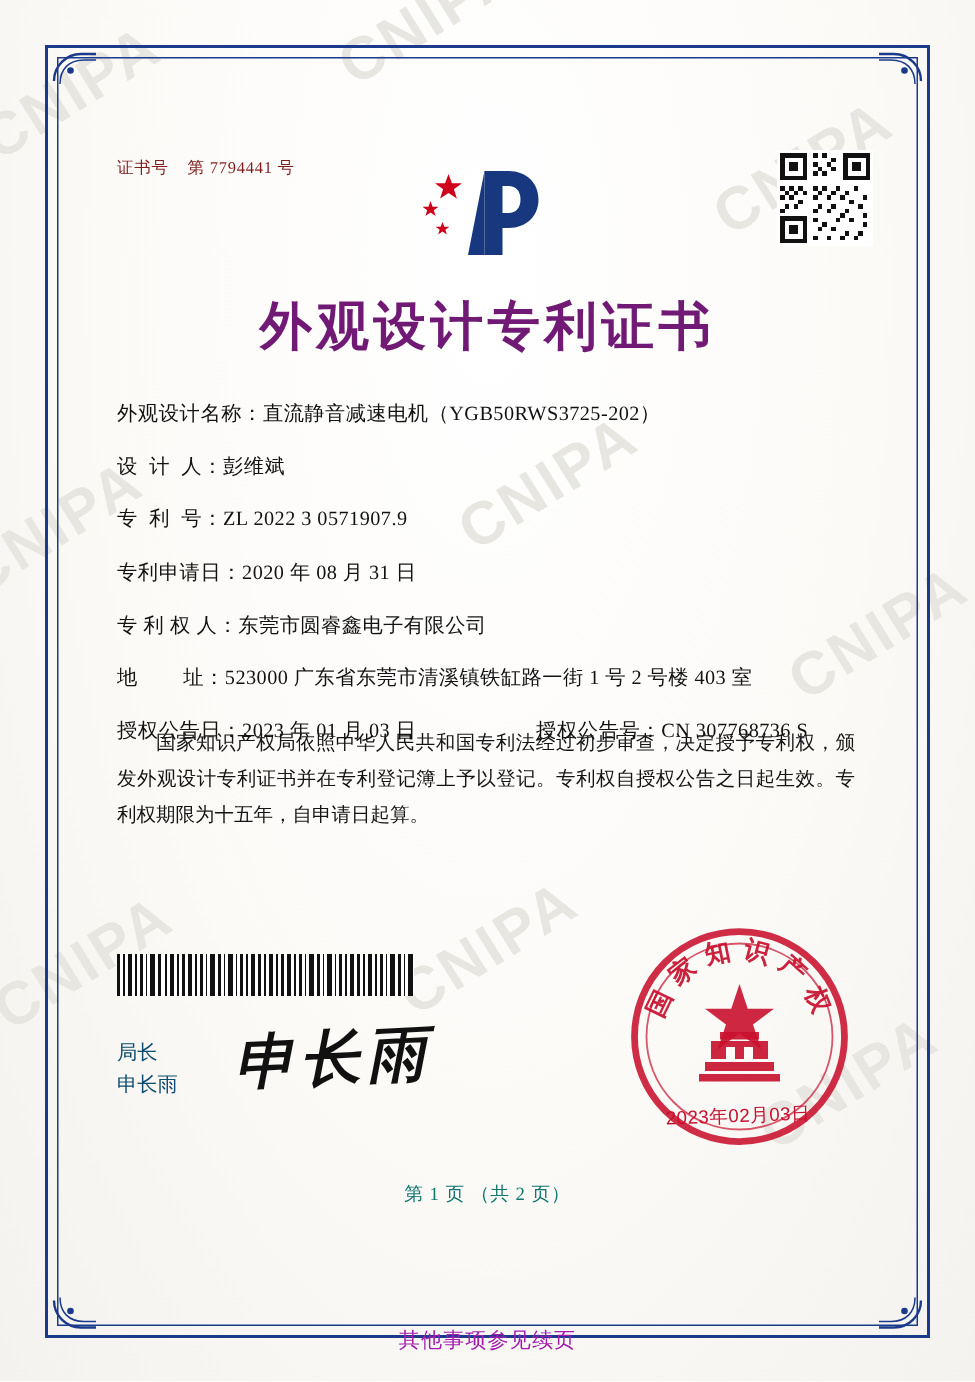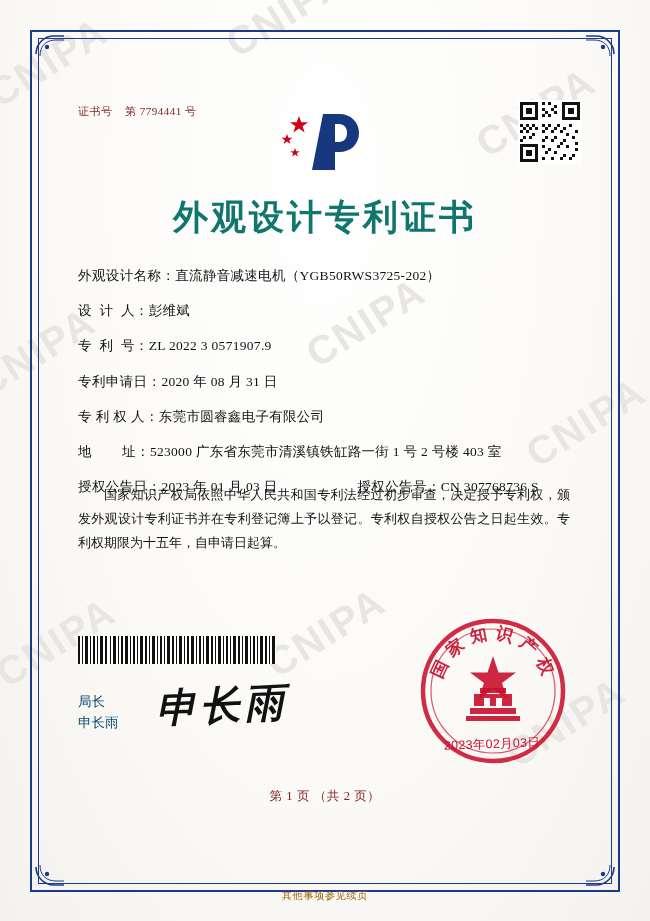--- a/index.html
+++ b/index.html
@@ -119,7 +119,7 @@
     font-size: 35px;
     font-weight: bold;
     letter-spacing: 3px;
-    color: #0f766e;
+    color: #701a75;
     font-family: "Liberation Serif", serif;
   }
 

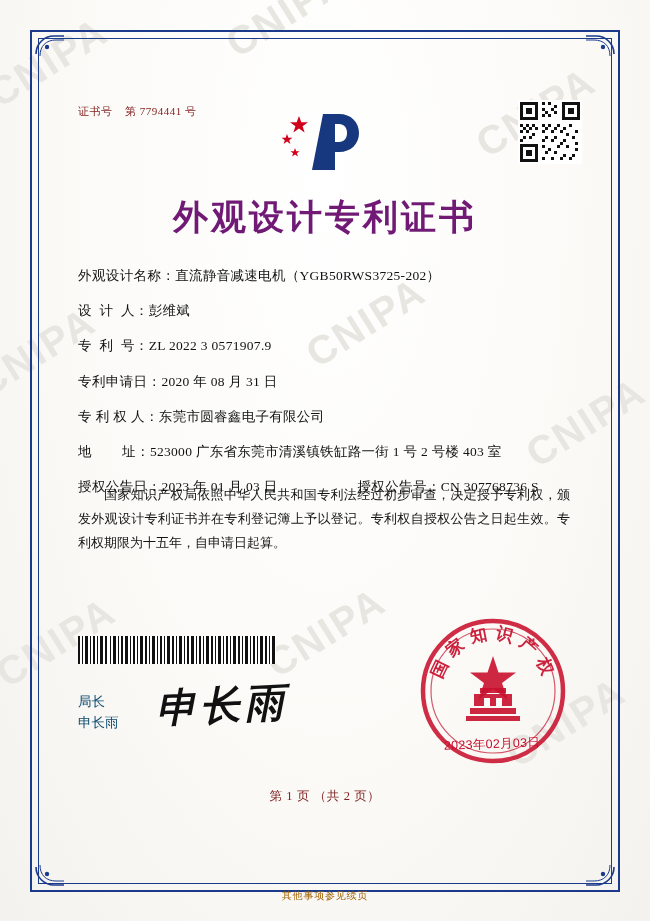--- a/index.html
+++ b/index.html
@@ -235,7 +235,7 @@
     top: 728px;
     text-align: center;
     font-size: 12.5px;
-    color: #7f1d1d;
+    color: #0f766e;
     letter-spacing: .6px;
   }
   .footer-note {

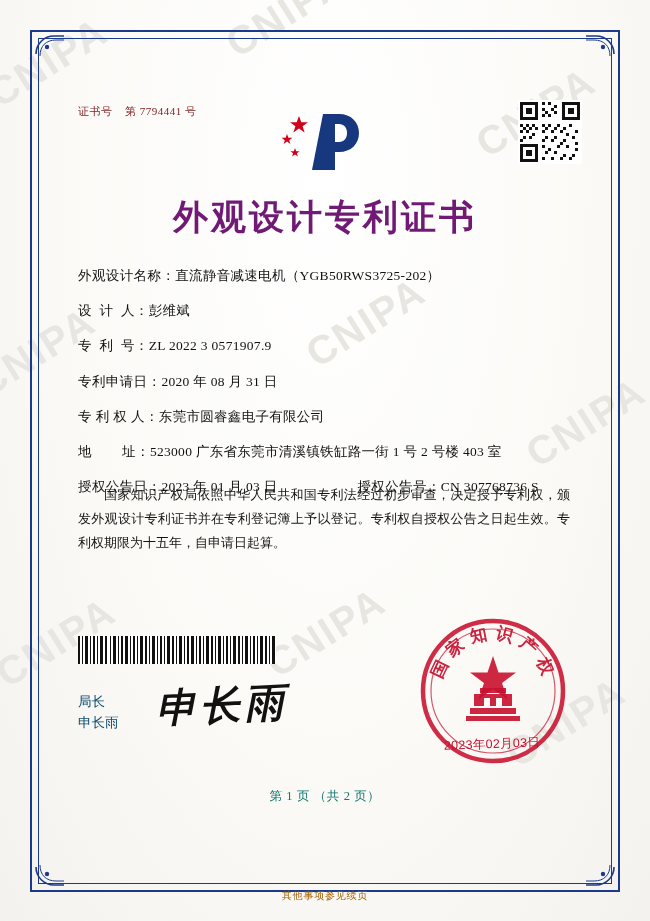--- a/index.html
+++ b/index.html
@@ -243,8 +243,8 @@
     left: 0; right: 0;
     bottom: 18px;
     text-align: center;
-    font-size: 10px;
-    color: #a16207;
+    font-size: 14px;
+    color: #a21caf;
     letter-spacing: .8px;
   }
 </style>

